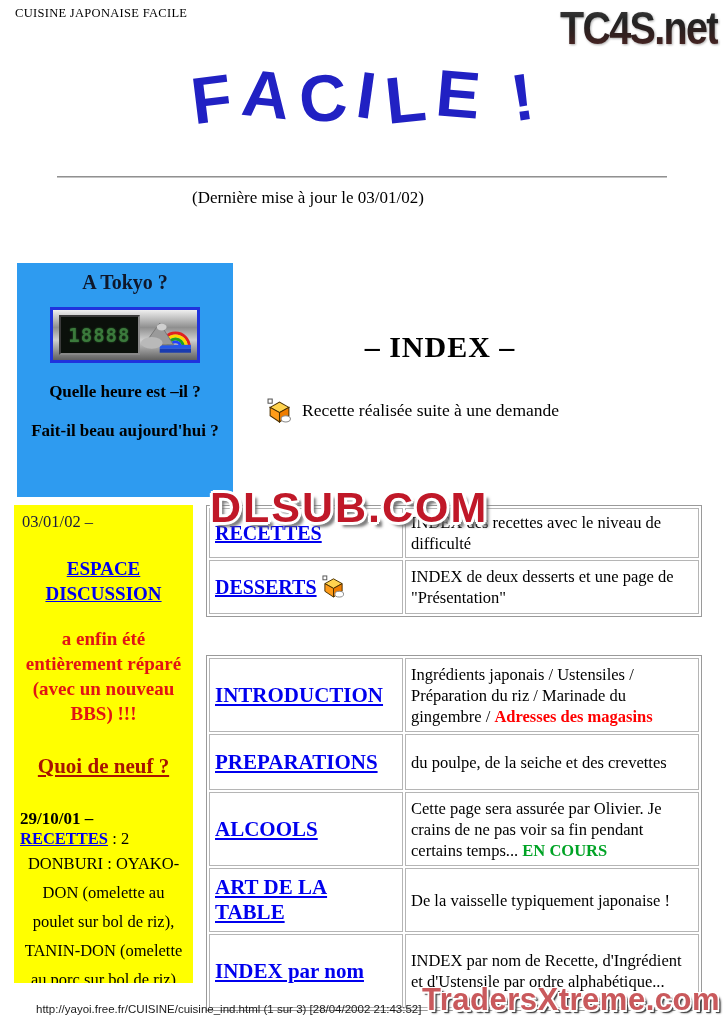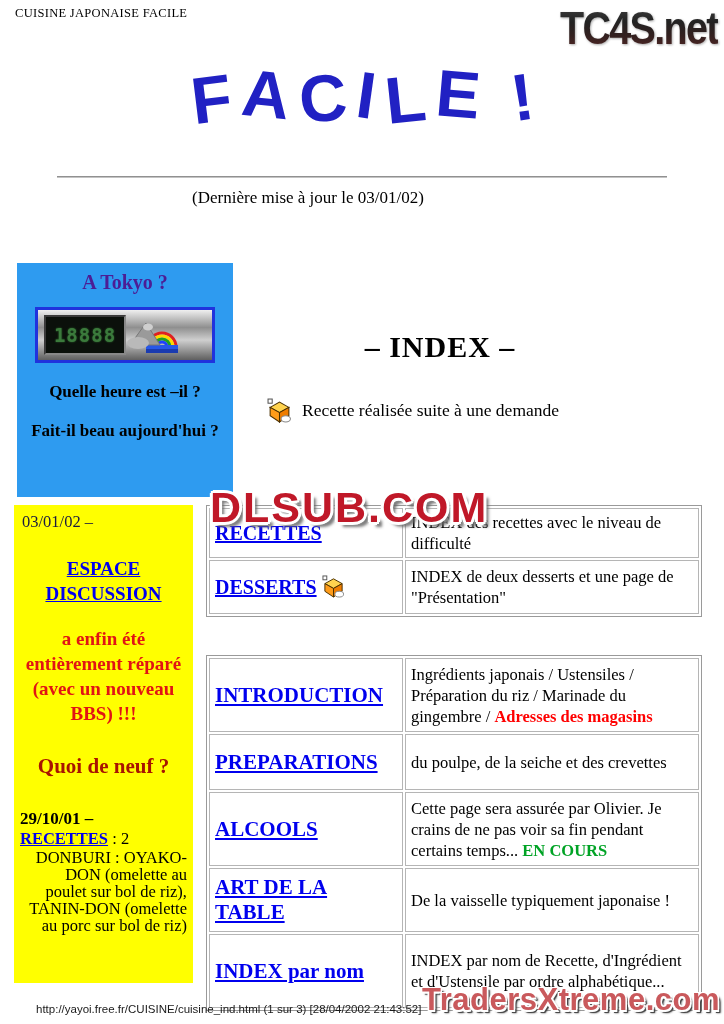--- a/index.html
+++ b/index.html
@@ -31,7 +31,7 @@
 
   
   .tokyo{left:17px;top:263px;width:216px;height:234px;background:#2e9bf0;text-align:center;}
-  .tokyo-title{color:#4c1d95;font-weight:bold;font-size:20px;padding-top:8px;}
+  .tokyo-title{color:#0f172a;font-weight:bold;font-size:20px;padding-top:8px;}
   .clock{margin:13px auto 0;width:180px;height:56px;border:3px solid #2033dd;
     background:linear-gradient(180deg,#efefef 0%,#8f8f8f 35%,#cfcfcf 60%,#5f5f5f 100%);
     display:flex;align-items:center;padding:0 6px;box-sizing:border-box;cursor:pointer;}

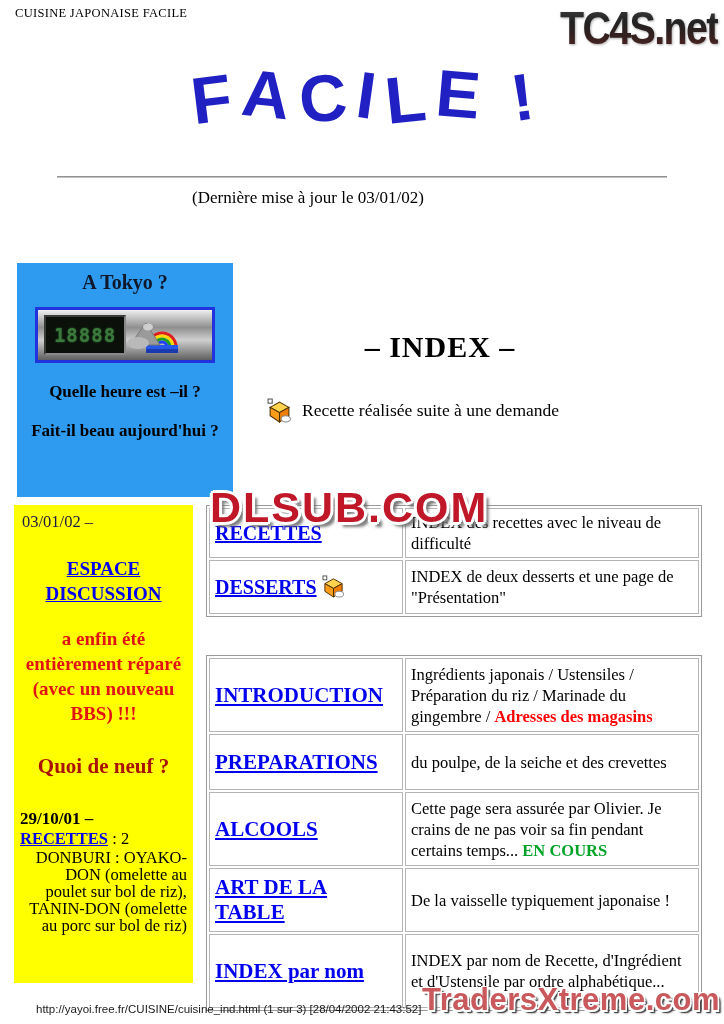--- a/index.html
+++ b/index.html
@@ -32,7 +32,7 @@
   
   .tokyo{left:17px;top:263px;width:216px;height:234px;background:#2e9bf0;text-align:center;}
   .tokyo-title{color:#0f172a;font-weight:bold;font-size:20px;padding-top:8px;}
-  .clock{margin:13px auto 0;width:180px;height:56px;border:3px solid #2033dd;
+  .clock{margin:13px auto 0;width:150px;height:56px;border:3px solid #2033dd;
     background:linear-gradient(180deg,#efefef 0%,#8f8f8f 35%,#cfcfcf 60%,#5f5f5f 100%);
     display:flex;align-items:center;padding:0 6px;box-sizing:border-box;cursor:pointer;}
   .lcd{width:82px;height:40px;background:#0b100b;border:2px solid #3a3a3a;

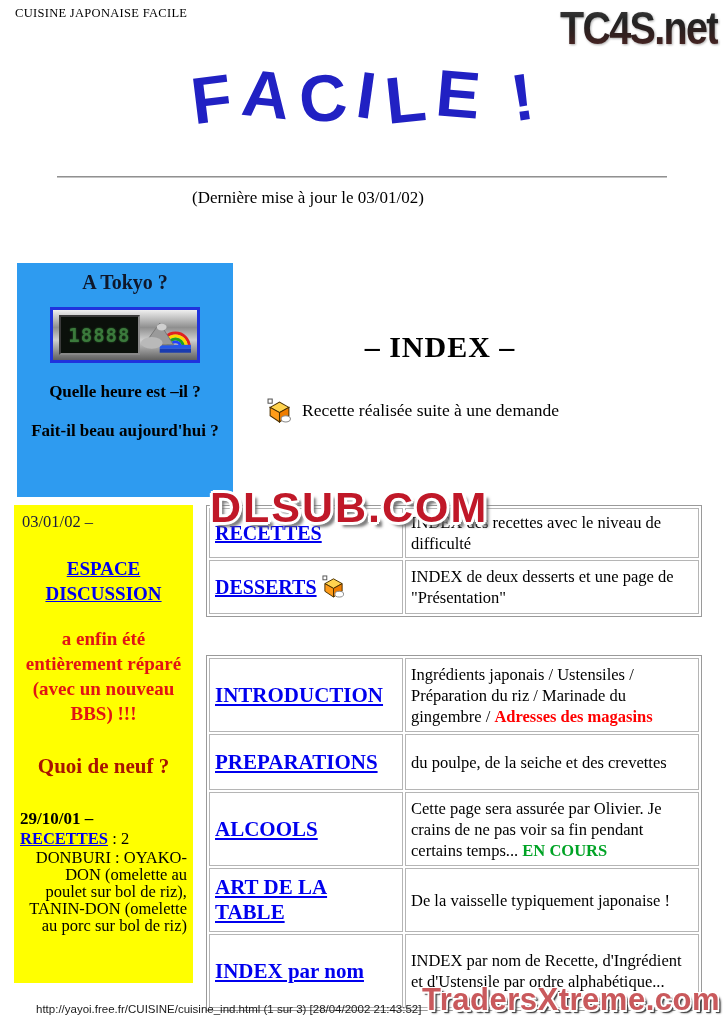--- a/index.html
+++ b/index.html
@@ -53,7 +53,7 @@
   .nb-link1{font-size:19px;font-weight:bold;color:#0000ee;text-decoration:underline;
     line-height:25px;cursor:pointer;display:block;}
   .nb-news1{font-size:19px;font-weight:bold;color:#e11414;line-height:25px;margin-top:20px;}
-  .nb-question{font-size:21px;font-weight:bold;color:#a81400;margin-top:28px;}
+  .nb-question{font-size:21px;font-weight:bold;color:#a81400;margin-top:28px;text-decoration:underline;}
   .nb-date2{text-align:left;font-size:17px;font-weight:bold;margin-top:30px;}
   .nb-line2{text-align:left;font-size:16.5px;}
   .nb-link2{font-weight:bold;color:#0000ee;text-decoration:underline;cursor:pointer;}

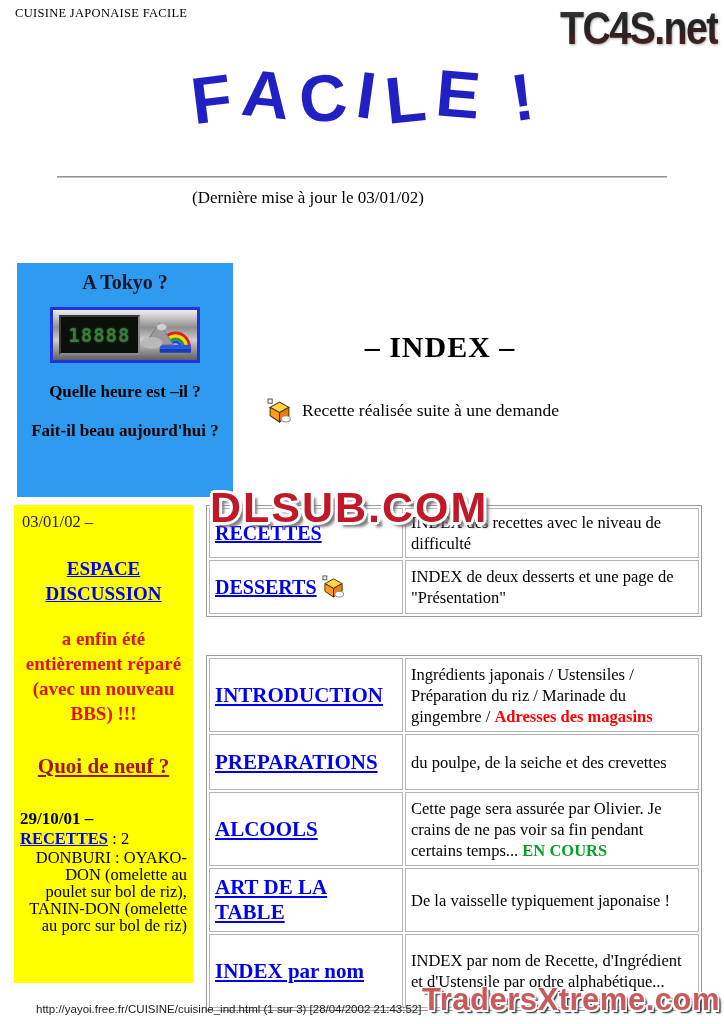--- a/index.html
+++ b/index.html
@@ -57,7 +57,7 @@
   .nb-date2{text-align:left;font-size:17px;font-weight:bold;margin-top:30px;}
   .nb-line2{text-align:left;font-size:16.5px;}
   .nb-link2{font-weight:bold;color:#0000ee;text-decoration:underline;cursor:pointer;}
-  .nb-news2{text-align:right;font-size:16.5px;line-height:17px;}
+  .nb-news2{text-align:center;font-size:16.5px;line-height:29px;}
 
   
   .idx-table{position:absolute;left:206px;width:496px;border:1px solid #9a9a9a;

